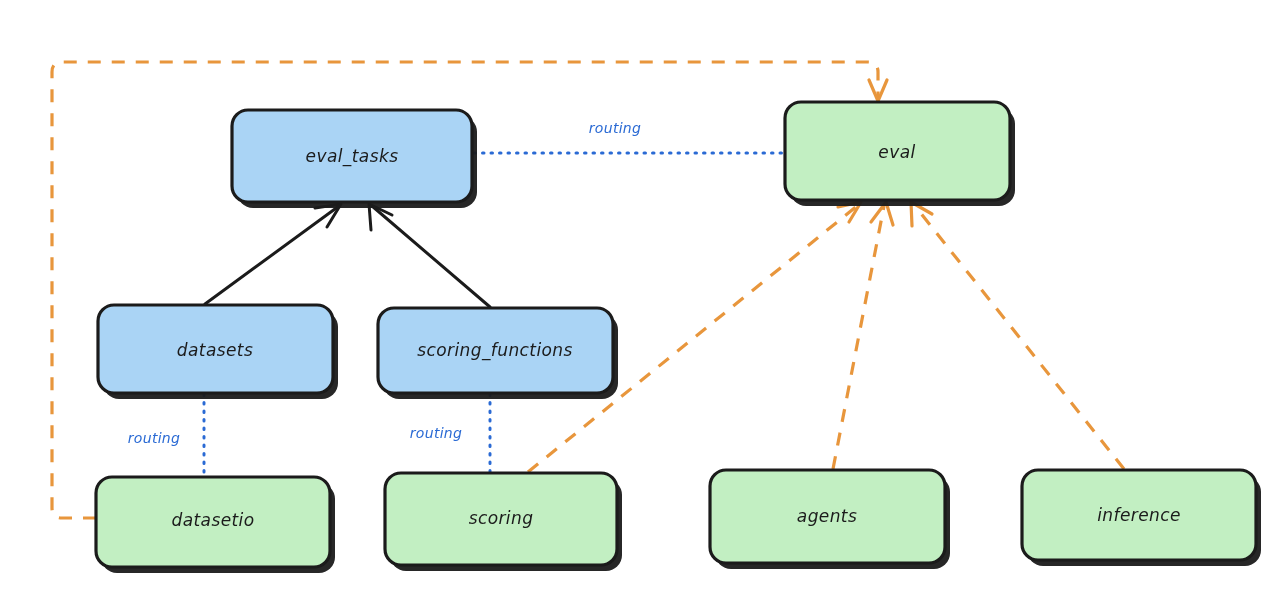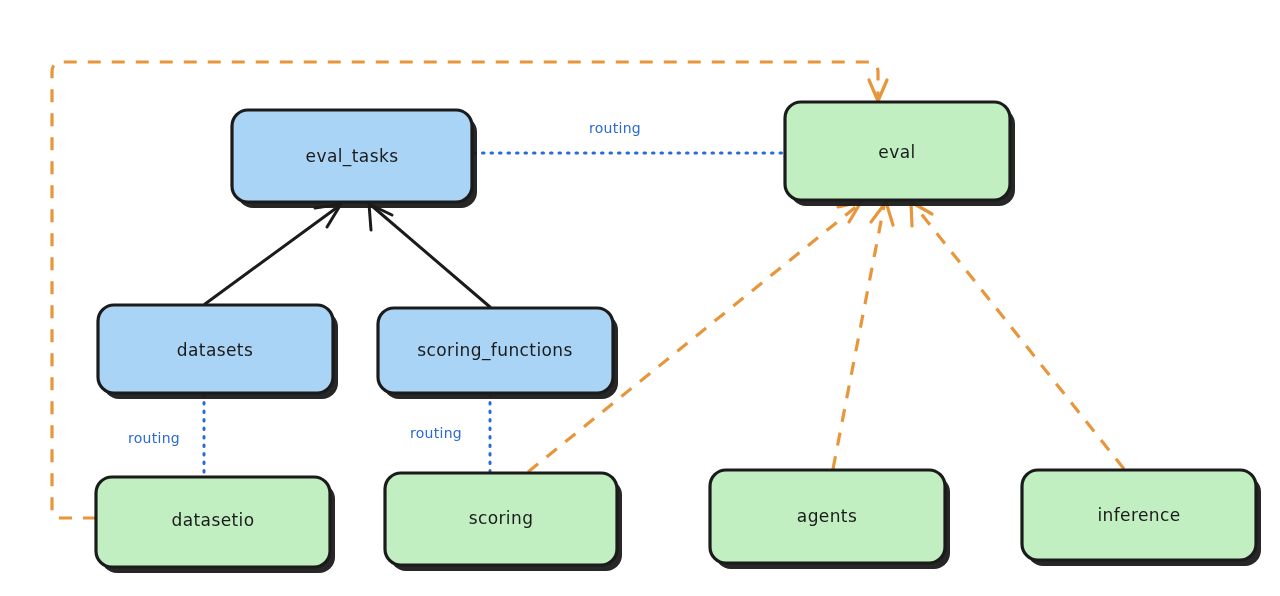--- a/index.html
+++ b/index.html
@@ -18,6 +18,7 @@
     width: 1280px;
     height: 596px;
     background: #ffffff;
+    font-style: italic;
   }
   svg#diagram-canvas {
     position: absolute;

